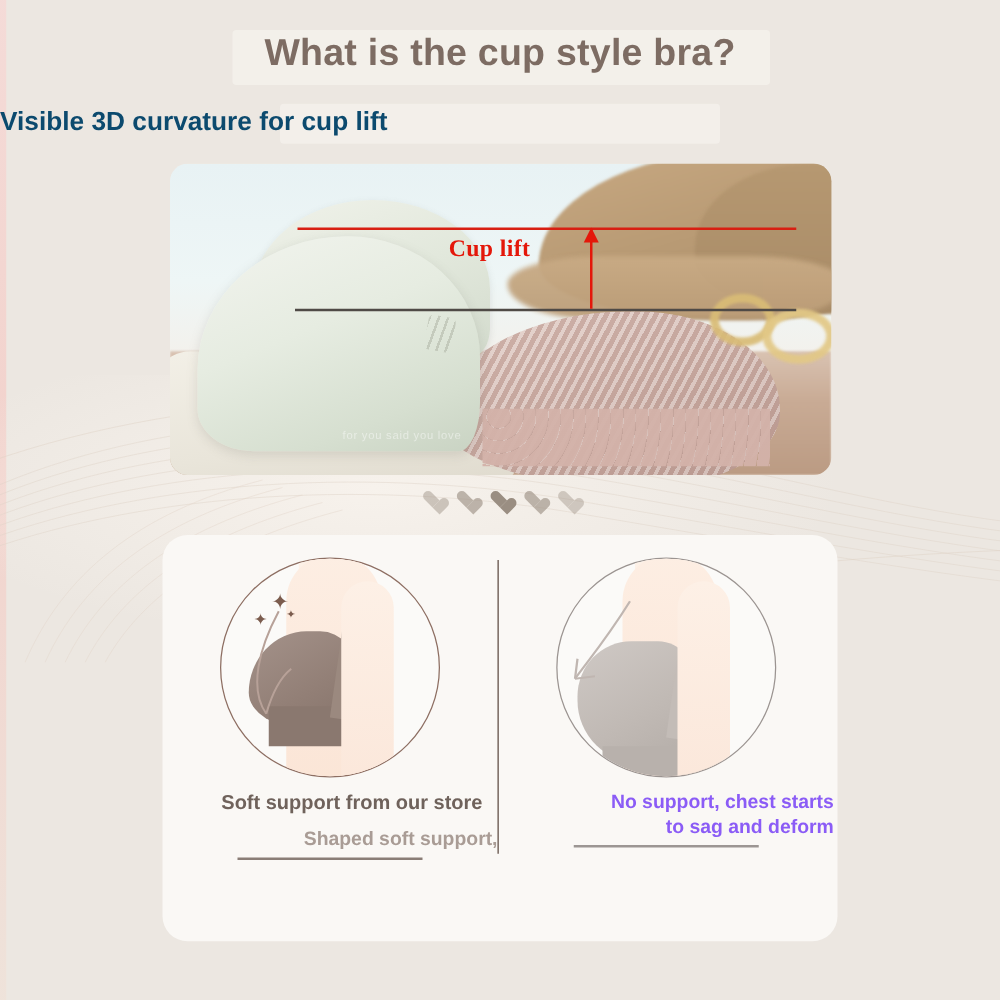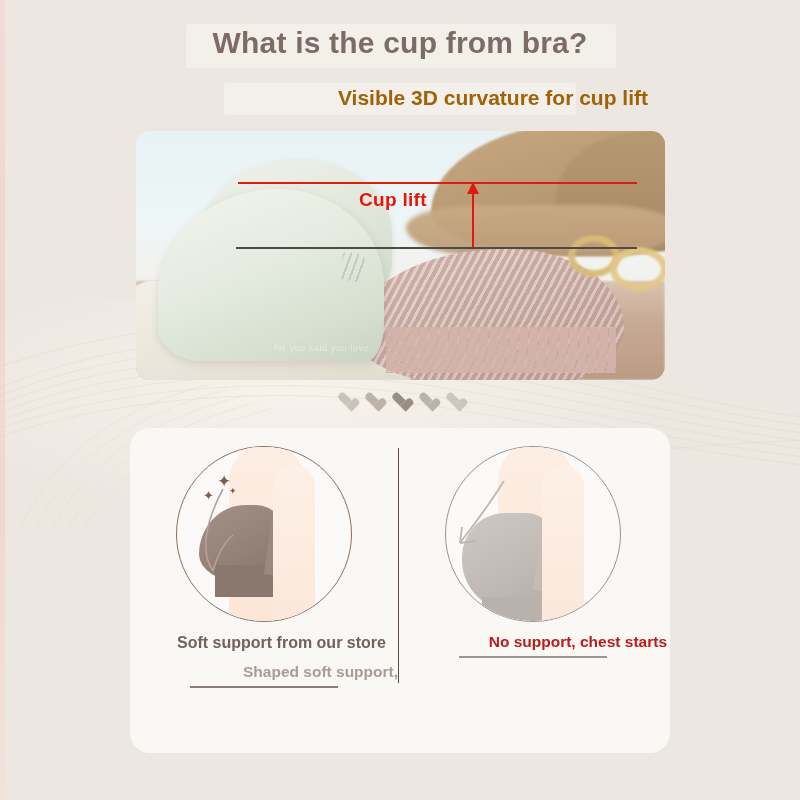--- a/index.html
+++ b/index.html
@@ -336,7 +336,7 @@
 </svg>
 
 <div class="title-band"></div>
-<div class="title">What is the cup from bra?</div>
+<div class="title">What is the cup style bra?</div>
 <div class="subtitle-band"></div>
 <div class="subtitle">Visible 3D curvature for cup lift</div>
 

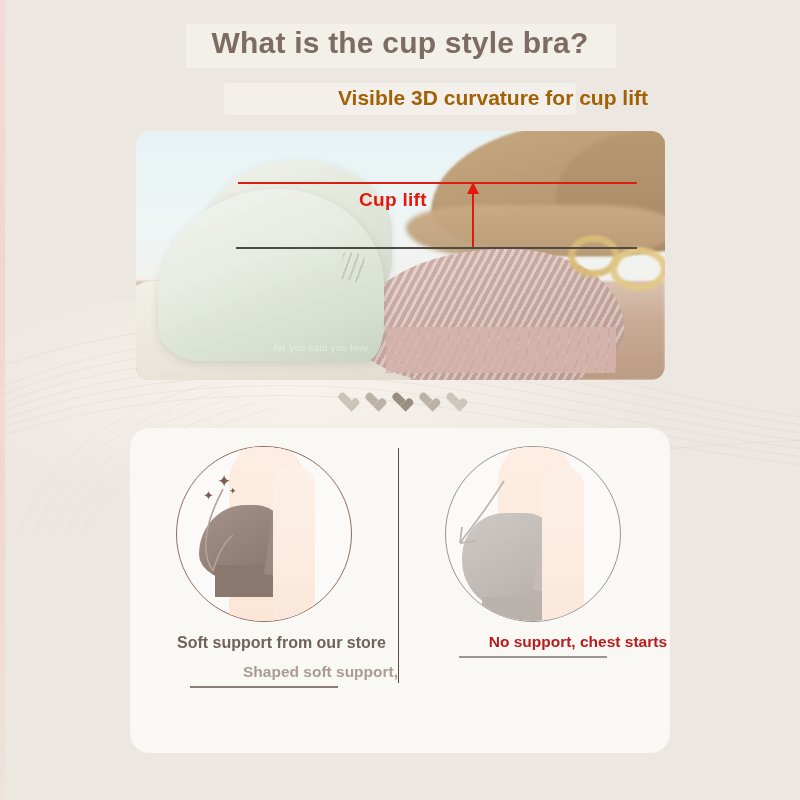--- a/index.html
+++ b/index.html
@@ -52,9 +52,9 @@
   }
   .subtitle {
     position: absolute; left: 0; top: 86px; width: 648px;
-    text-align: right;
+    text-align: left;
     font-size: 21px; font-weight: bold;
-    color: #a16207;
+    color: #0c4a6e;
   }
 
   

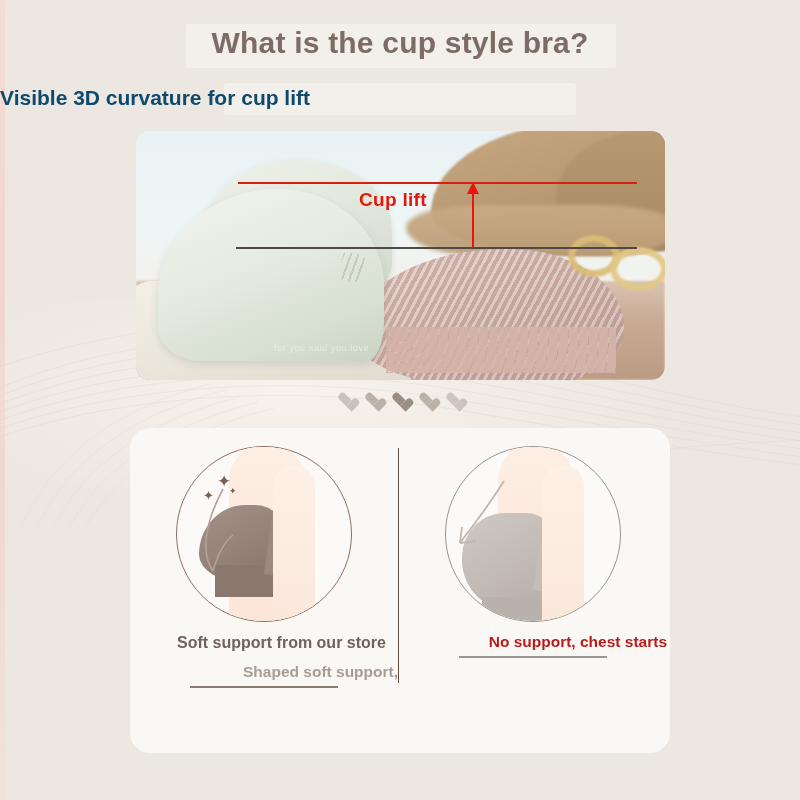--- a/index.html
+++ b/index.html
@@ -181,6 +181,7 @@
     font-size: 19px; font-weight: bold;
     color: #e4170a;
     letter-spacing: .3px;
+    font-family: Liberation Serif, serif;
   }
 
   

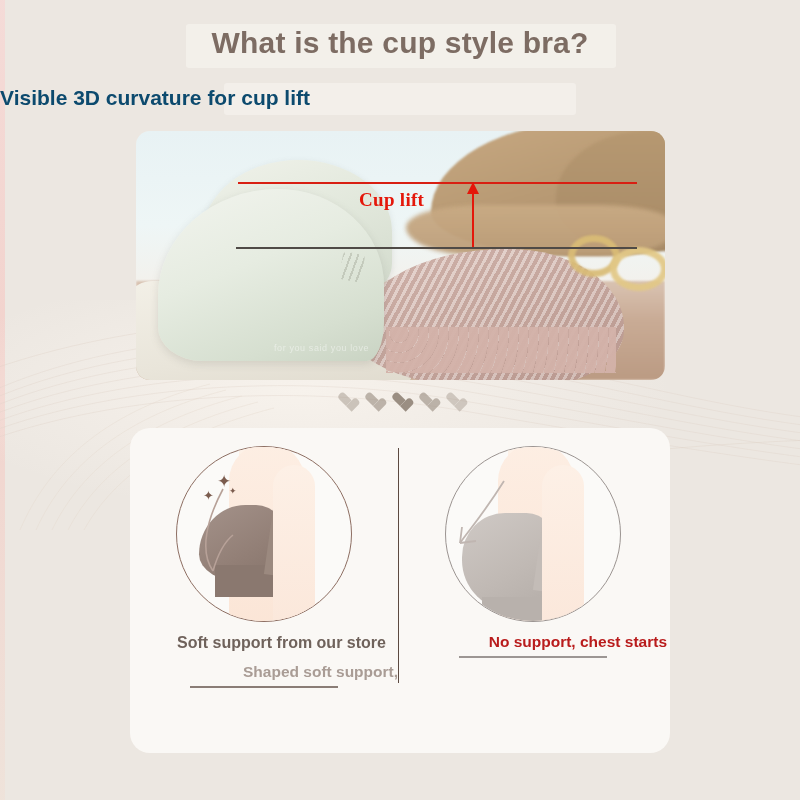--- a/index.html
+++ b/index.html
@@ -298,7 +298,7 @@
     line-height: 1.3;
   }
   .panel-sub.left  { color: #a99c95; }
-  .panel-sub.right { color: #b91c1c; }
+  .panel-sub.right { color: #8b5cf6; }
   .sub-underline {
     margin: 4px auto 0;
     width: 148px; height: 1.5px;

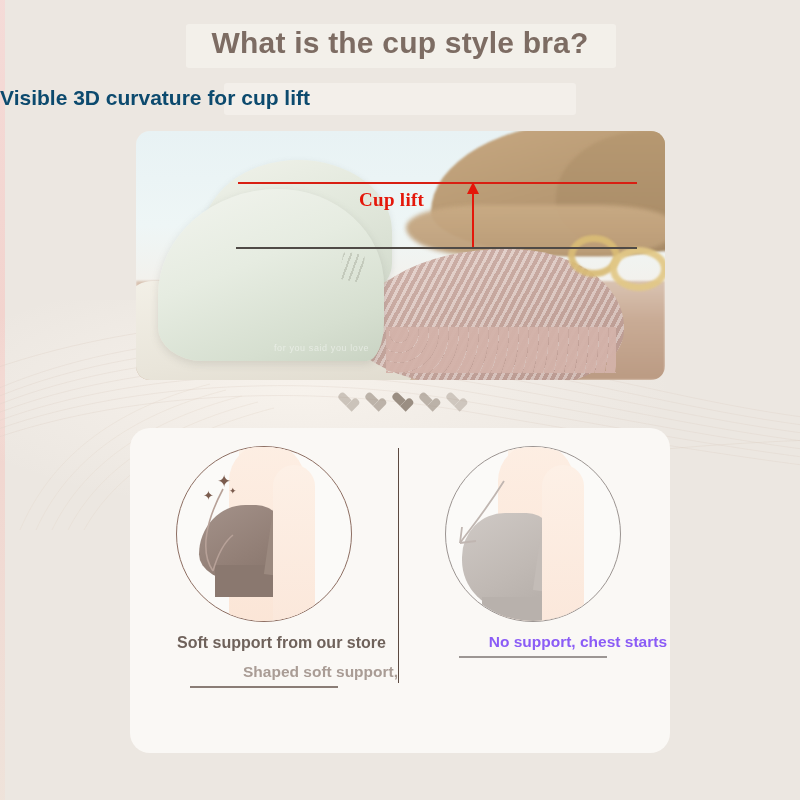--- a/index.html
+++ b/index.html
@@ -415,6 +415,7 @@
     </div>
     <div class="panel-sub right">
       <div>No support, chest starts</div>
+      <div>to sag and deform</div>
     </div>
     <div class="sub-underline right"></div>
   </div>

